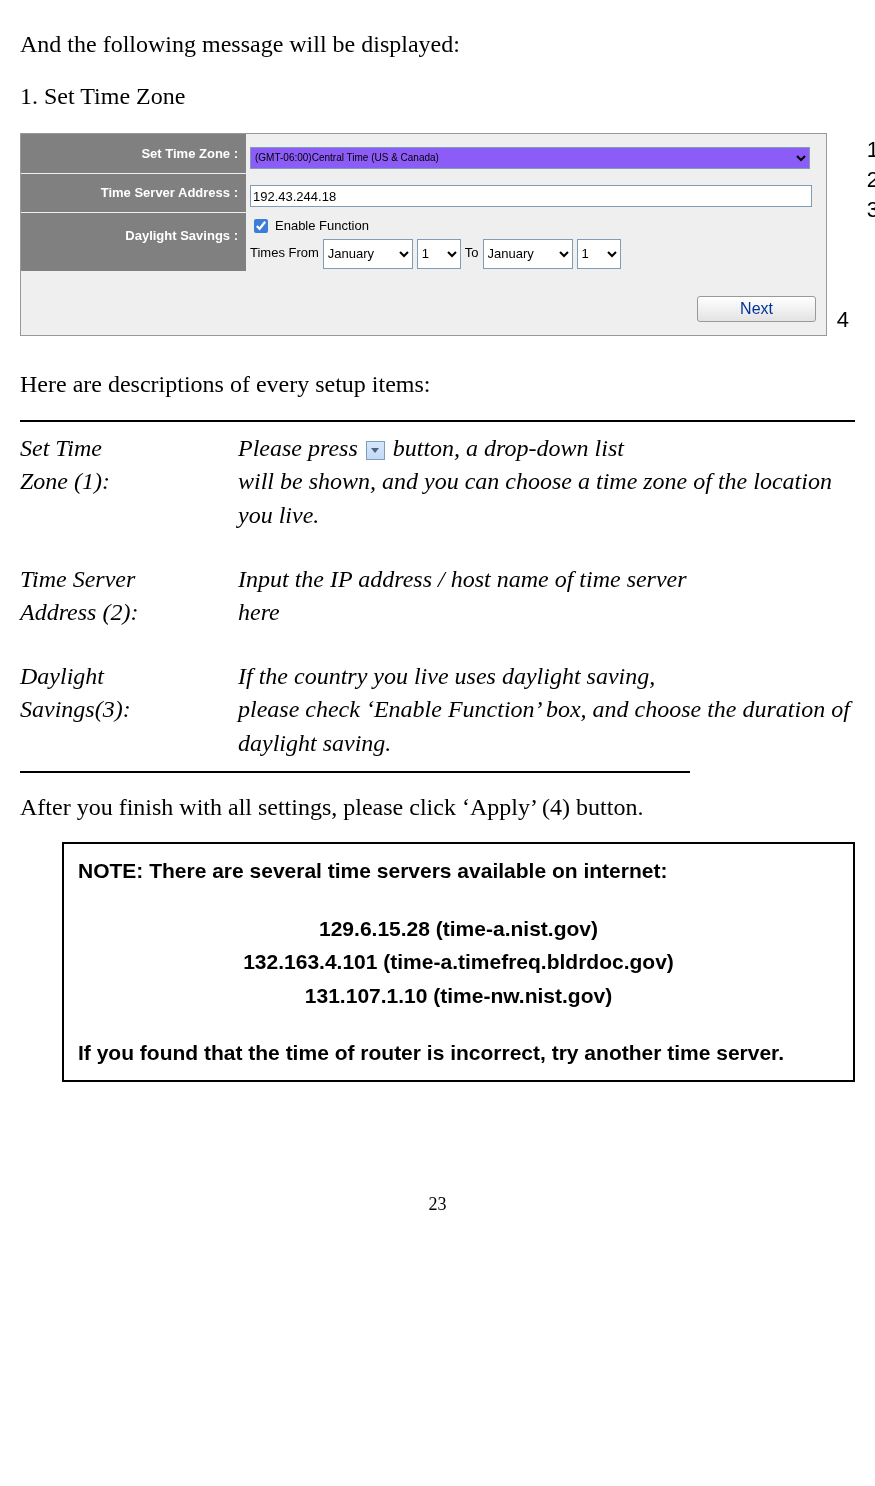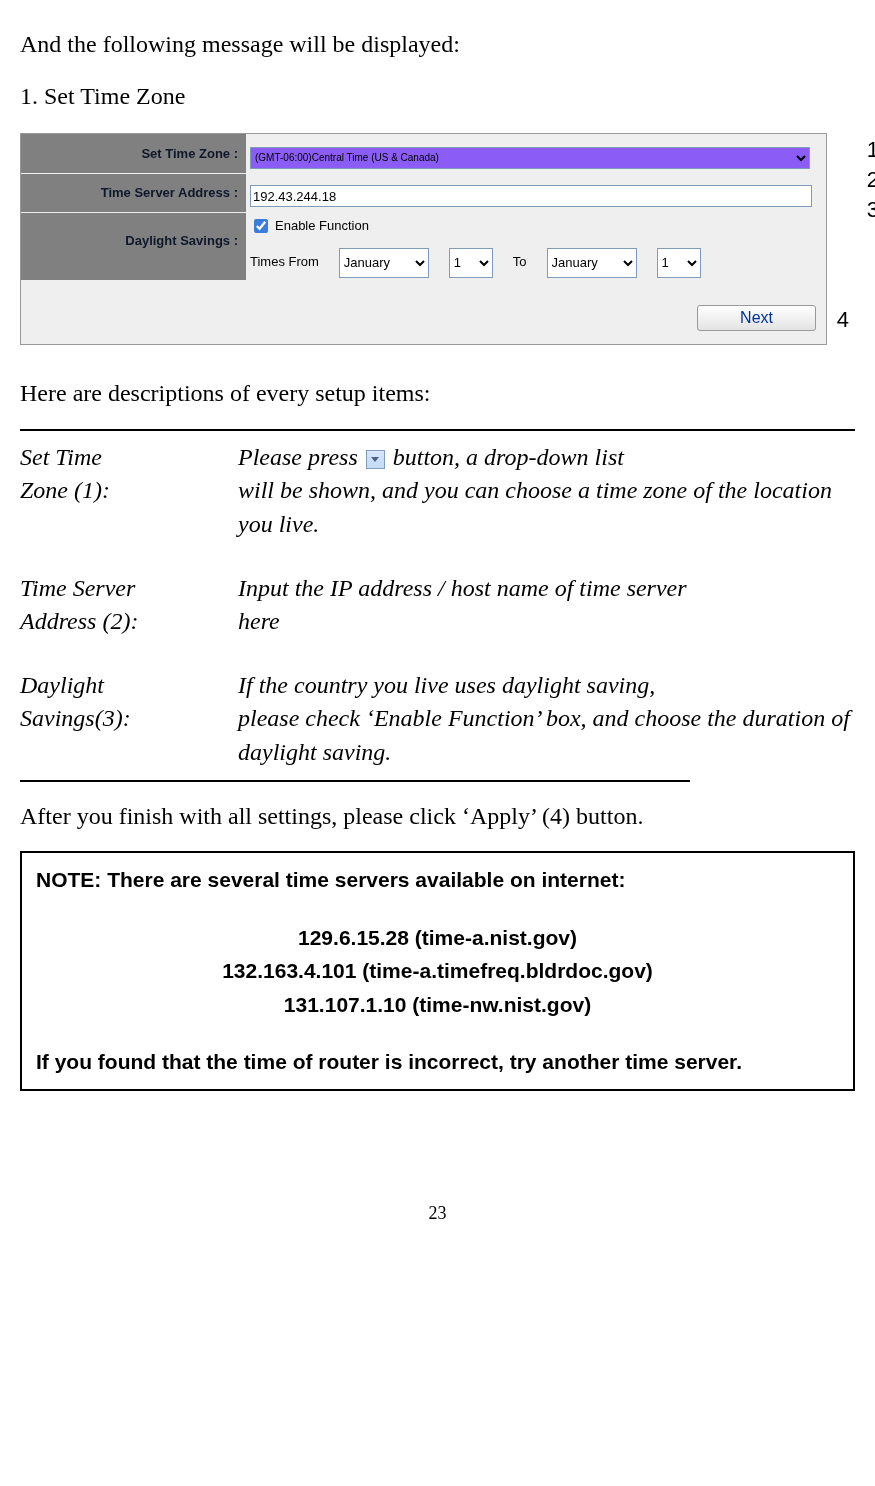--- a/index.html
+++ b/index.html
@@ -30,7 +30,7 @@
     }
     .form-label-cell {
       background: #808080;
-      color: #0f172a;
+      color: #ffffff;
       font-family: Arial, sans-serif;
       font-size: 13px;
       font-weight: bold;

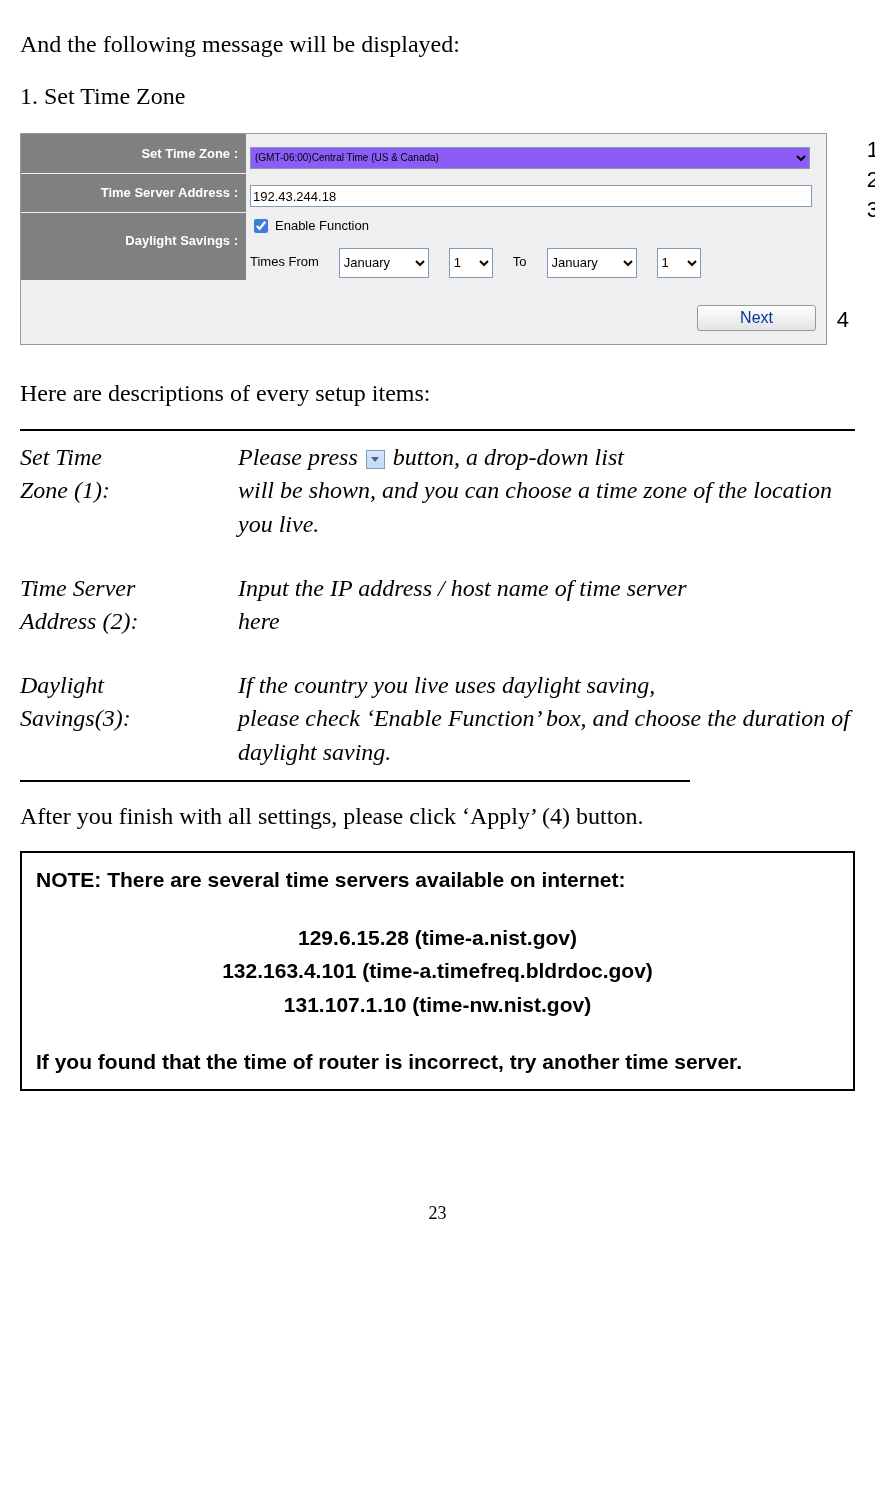--- a/index.html
+++ b/index.html
@@ -75,10 +75,10 @@
       gap: 4px;
     }
     .daylight-row2 {
-      margin-top: 9px;
+      margin-top: 0;
       display: flex;
       align-items: center;
-      gap: 20px;
+      gap: 4px;
     }
     .daylight-row2 span {
       font-family: Arial, sans-serif;

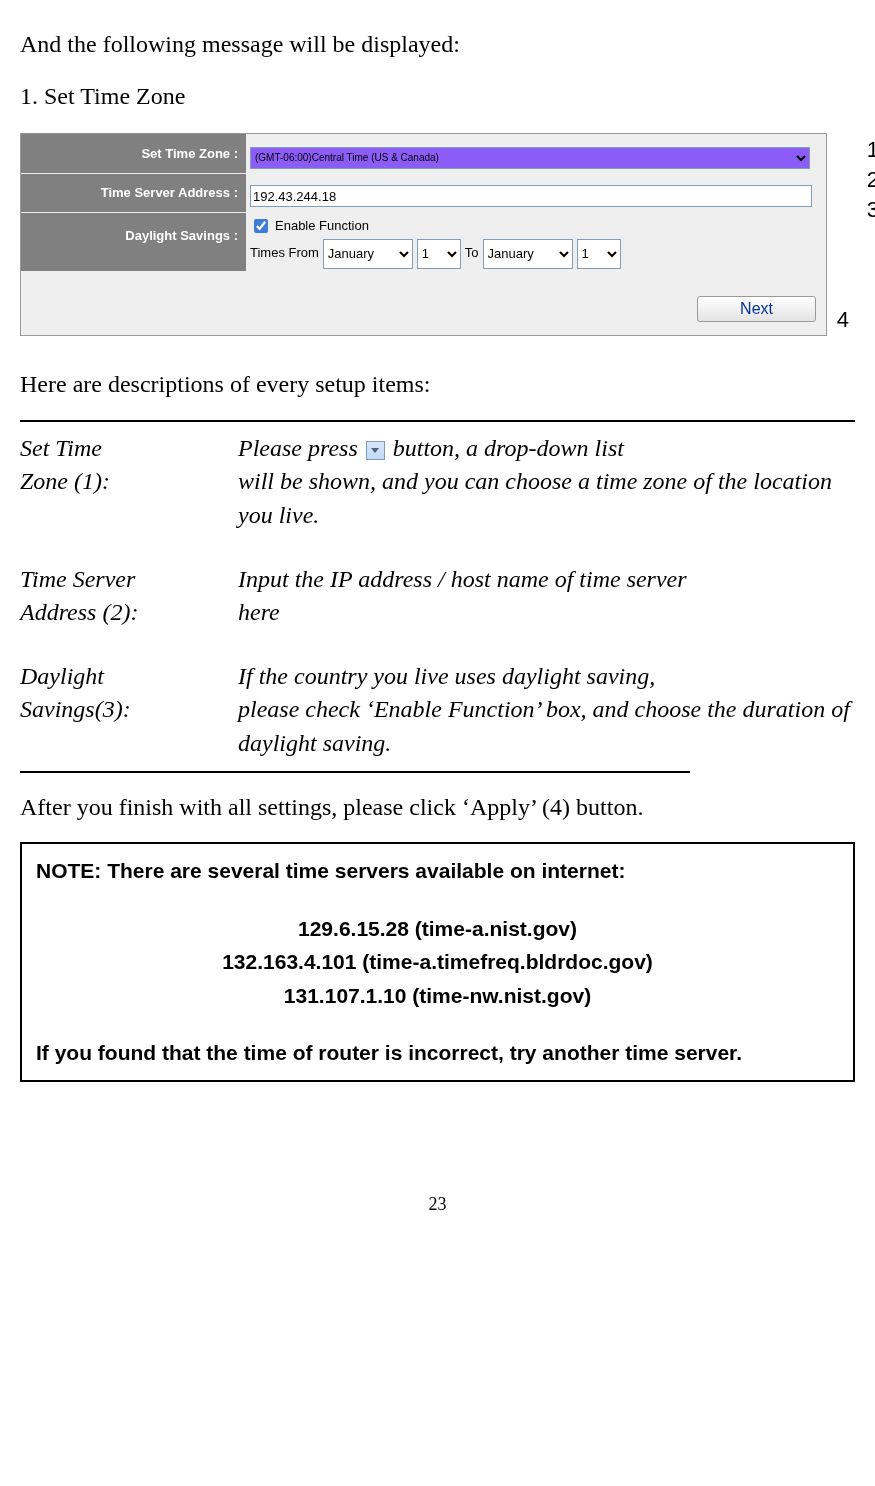--- a/index.html
+++ b/index.html
@@ -161,6 +161,7 @@
       font-weight: bold;
       margin-top: 16px;
       line-height: 1.6;
+      margin-left: 42px;
     }
     .note-servers {
       text-align: center;

